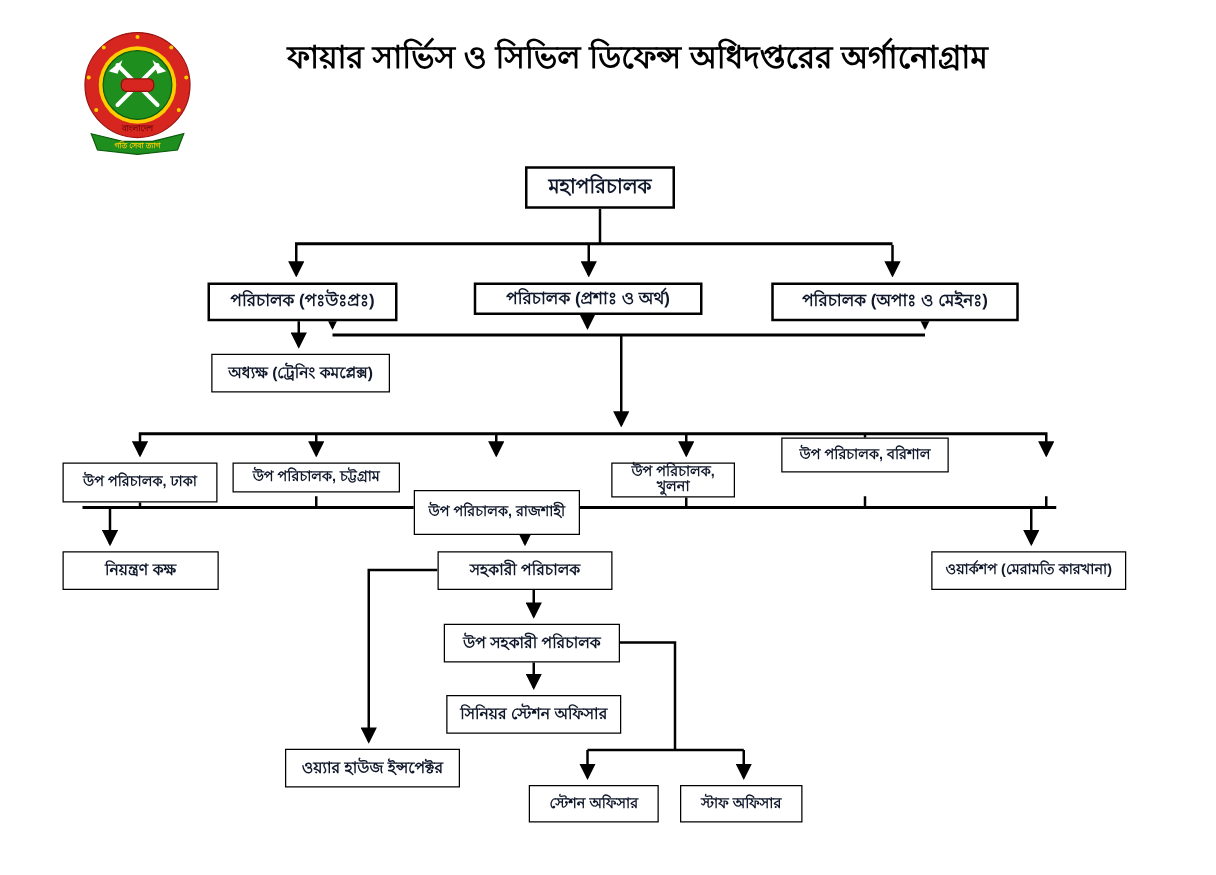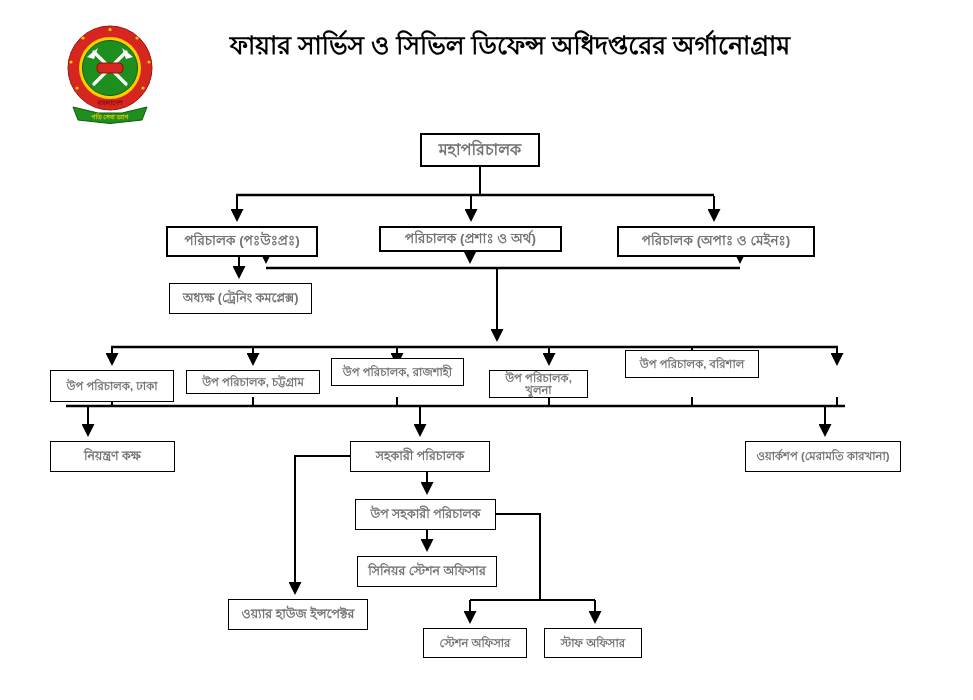--- a/index.html
+++ b/index.html
@@ -11,7 +11,7 @@
   .box{
     position:absolute;z-index:2;background:#fff;border:2px solid #000;
     display:flex;align-items:center;justify-content:center;text-align:center;
-    font-weight:bold;color:#737373;line-height:1.05;box-sizing:border-box;padding:1px 3px;
+    font-weight:bold;color:#0f172a;line-height:1.05;box-sizing:border-box;padding:1px 3px;
   }
   .lvl1{font-size:16px;}
   .lvl2{font-size:13.5px;}

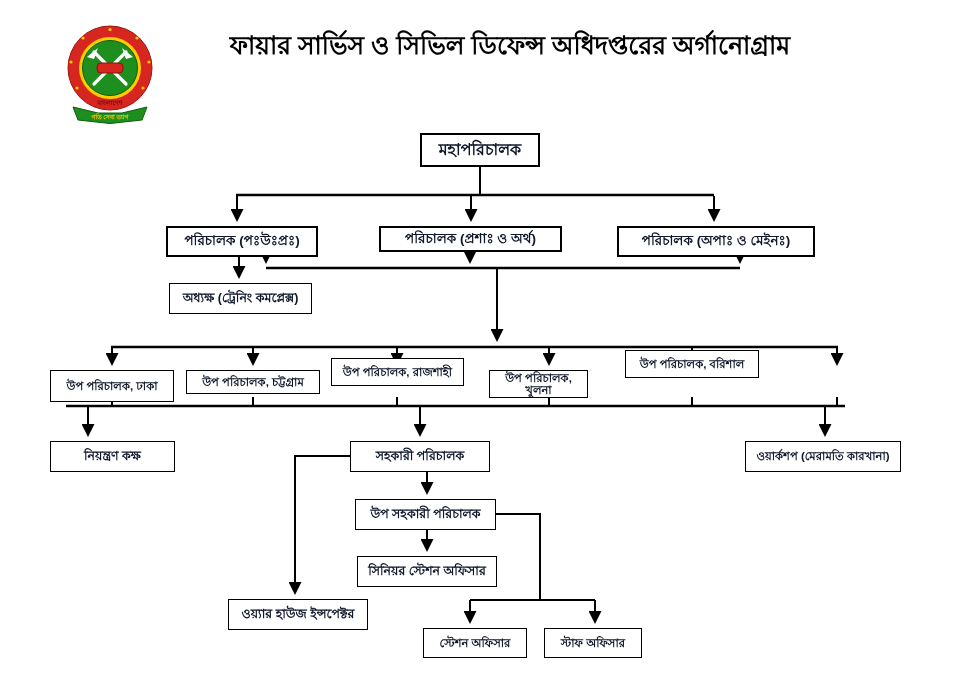--- a/index.html
+++ b/index.html
@@ -120,7 +120,7 @@
 
   <div class="box sm" style="left:50px;top:370px;width:124px;height:32px;">উপ পরিচালক, ঢাকা</div>
   <div class="box sm" style="left:186px;top:370px;width:134px;height:24px;">উপ পরিচালক, চট্টগ্রাম</div>
-  <div class="box sm" style="left:331px;top:358px;width:133px;height:28px;">উপ পরিচালক, রাজশাহী</div>
+  <div class="box sm" style="left:331px;top:392px;width:133px;height:36px;">উপ পরিচালক, রাজশাহী</div>
   <div class="box sm" style="left:489px;top:370px;width:99px;height:28px;">উপ পরিচালক, খুলনা</div>
   <div class="box sm" style="left:625px;top:350px;width:134px;height:28px;">উপ পরিচালক, বরিশাল</div>
 

